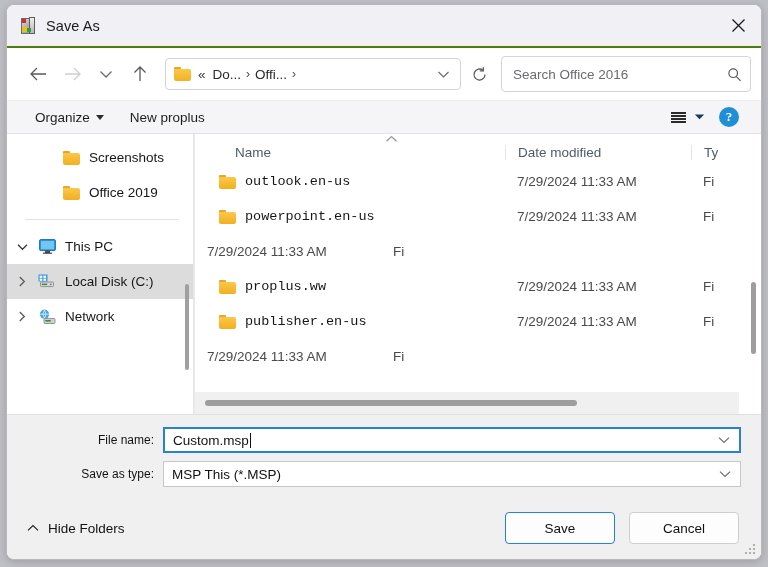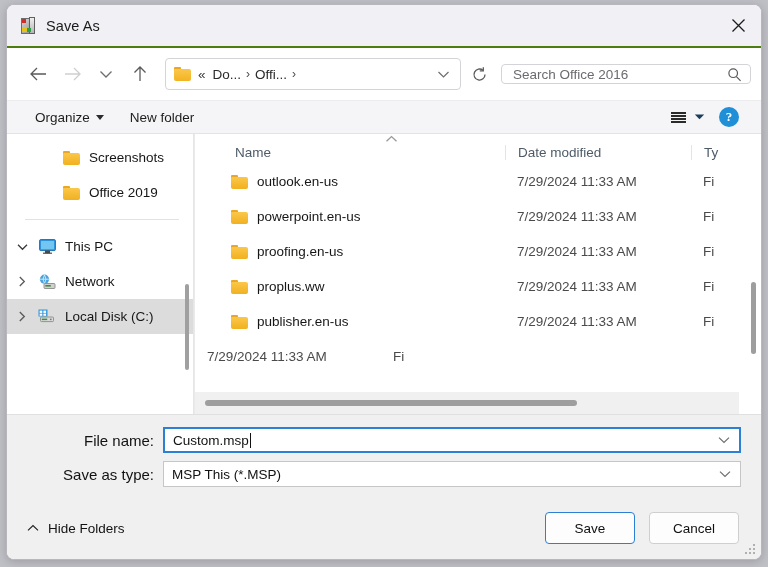--- a/index.html
+++ b/index.html
@@ -151,7 +151,7 @@
   .searchbox {
     flex: 0 0 auto;
     width: 250px;
-    height: 20px;
+    height: 36px;
     margin-left: 6px;
     border: 1px solid #d4d4d8;
     border-radius: 4px;

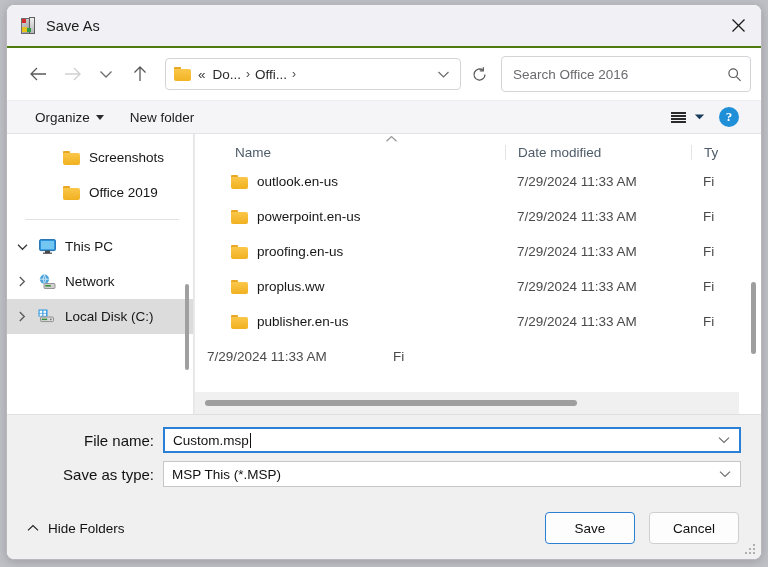--- a/index.html
+++ b/index.html
@@ -513,7 +513,7 @@
         <span class="cmd-caret"></span>
       </div>
       <div class="cmd-item">
-        <span>New folder</span>
+        <span>New proplus</span>
       </div>
       <div class="cmd-spacer"></div>
       <div class="viewbtn">

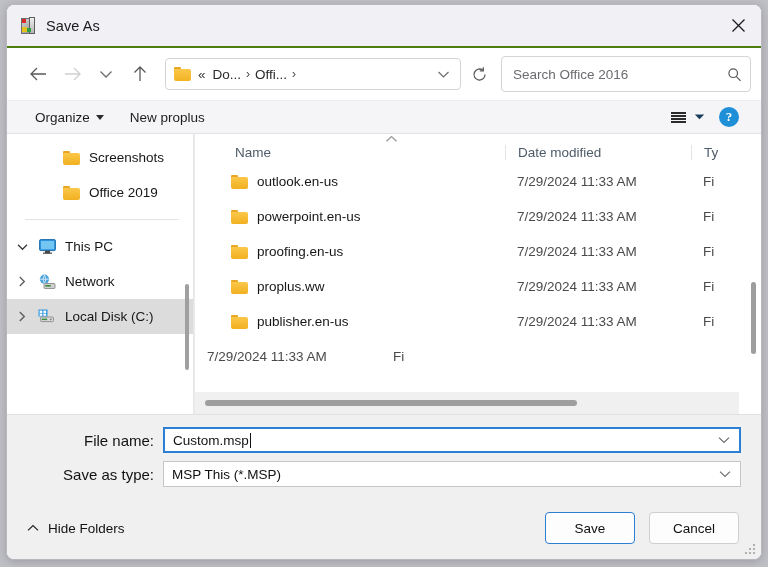--- a/index.html
+++ b/index.html
@@ -306,7 +306,7 @@
     color: #161616;
     white-space: nowrap;
   }
-  .fr-name { width: 310px; flex: 0 0 auto; display: flex; align-items: center; padding-left: 36px; }
+  .fr-name { width: 310px; flex: 0 0 auto; display: flex; align-items: center; padding-left: 24px; font-family: Liberation Mono, monospace; }
   .fr-name .folder-ico { margin-right: 9px; }
   .fr-date { width: 186px; flex: 0 0 auto; padding-left: 12px; color: #4a4a4a; }
   .fr-type { flex: 1 1 auto; padding-left: 12px; color: #4a4a4a; overflow: hidden; }

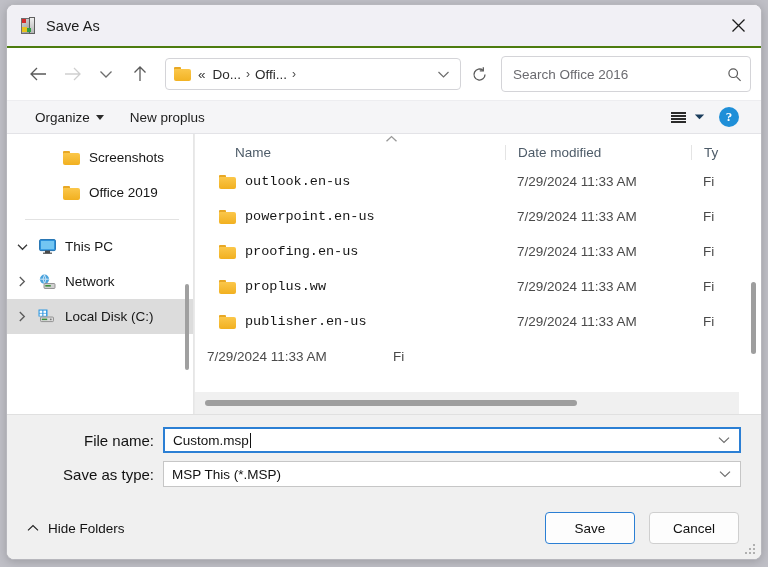--- a/index.html
+++ b/index.html
@@ -656,13 +656,6 @@
             <div class="fr-type">Fi</div>
           </div>
           <div class="frow">
-            <div class="fr-name">
-              <div class="folder-ico">
-                  <div class="tab"></div>
-                  <div class="bd"></div>
-                </div>
-              <span>proofing.en-us</span>
-            </div>
             <div class="fr-date">7/29/2024 11:33 AM</div>
             <div class="fr-type">Fi</div>
           </div>

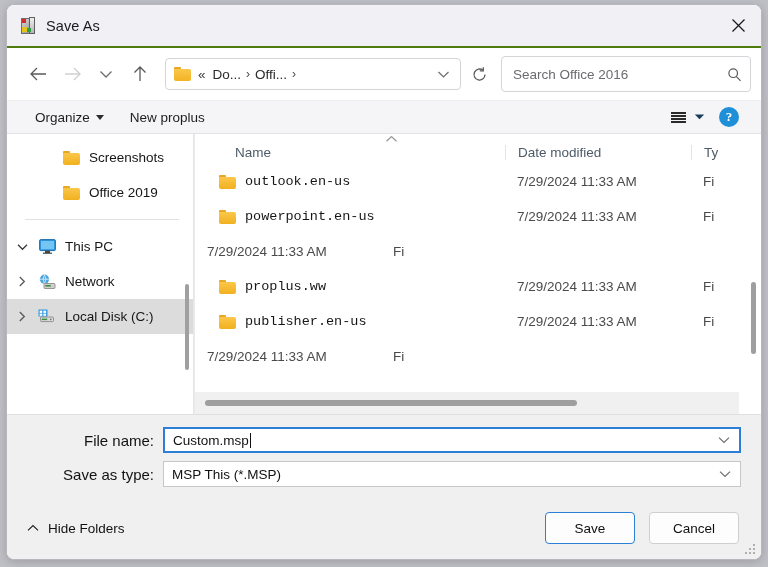--- a/index.html
+++ b/index.html
@@ -577,23 +577,6 @@
           <span>This PC</span>
         </div>
 
-        <div class="sb-item">
-          <div class="sb-chevspot">
-            <svg width="8" height="11" viewBox="0 0 8 11">
-              <path d="M1.8 1 L6.3 5.5 L1.8 10" stroke="#5a5a5a" stroke-width="1.3" fill="none"></path>
-            </svg>
-          </div>
-          <div class="sb-icon">
-            <svg width="18" height="16" viewBox="0 0 18 16">
-              <circle cx="6.5" cy="5.2" r="4.6" fill="#4aa3dd"></circle>
-              <path d="M2 5.2 h9 M6.5 0.8 q3 4.4 0 8.8 M6.5 0.8 q-3 4.4 0 8.8" stroke="#e8f4fc" stroke-width="0.8" fill="none"></path>
-              <rect x="6" y="9.5" width="11" height="5" rx="1" fill="#d0d0d0" stroke="#8a8a8a" stroke-width="0.9"></rect>
-              <rect x="7.3" y="11" width="5.5" height="1.6" fill="#3c8f3c"></rect>
-            </svg>
-          </div>
-          <span>Network</span>
-        </div>
-
         <div class="sb-item selected">
           <div class="sb-chevspot">
             <svg width="8" height="11" viewBox="0 0 8 11">
@@ -613,6 +596,23 @@
             </svg>
           </div>
           <span>Local Disk (C:)</span>
+        </div>
+
+        <div class="sb-item">
+          <div class="sb-chevspot">
+            <svg width="8" height="11" viewBox="0 0 8 11">
+              <path d="M1.8 1 L6.3 5.5 L1.8 10" stroke="#5a5a5a" stroke-width="1.3" fill="none"></path>
+            </svg>
+          </div>
+          <div class="sb-icon">
+            <svg width="18" height="16" viewBox="0 0 18 16">
+              <circle cx="6.5" cy="5.2" r="4.6" fill="#4aa3dd"></circle>
+              <path d="M2 5.2 h9 M6.5 0.8 q3 4.4 0 8.8 M6.5 0.8 q-3 4.4 0 8.8" stroke="#e8f4fc" stroke-width="0.8" fill="none"></path>
+              <rect x="6" y="9.5" width="11" height="5" rx="1" fill="#d0d0d0" stroke="#8a8a8a" stroke-width="0.9"></rect>
+              <rect x="7.3" y="11" width="5.5" height="1.6" fill="#3c8f3c"></rect>
+            </svg>
+          </div>
+          <span>Network</span>
         </div>
 
         <div class="sb-scroll"></div>

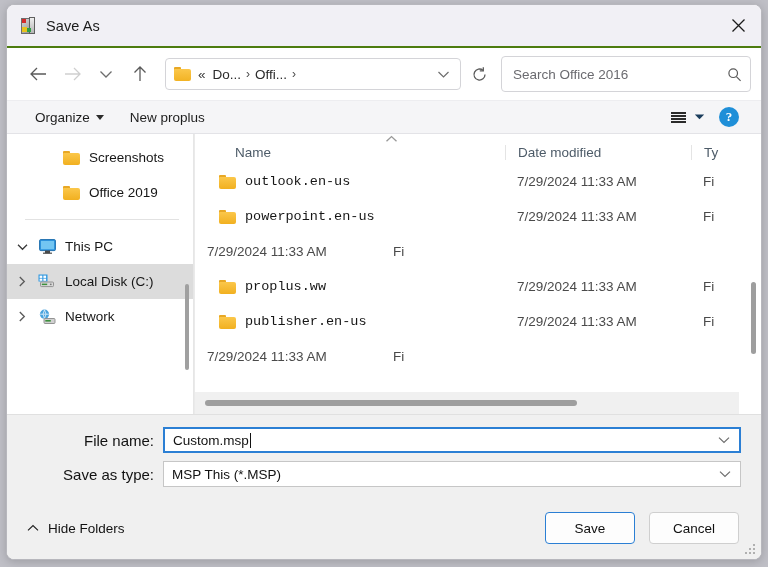--- a/index.html
+++ b/index.html
@@ -350,7 +350,7 @@
     flex: 0 0 auto;
     text-align: right;
     padding-right: 9px;
-    font-size: 15px;
+    font-size: 12px;
     color: #121212;
   }
   .fcombo {

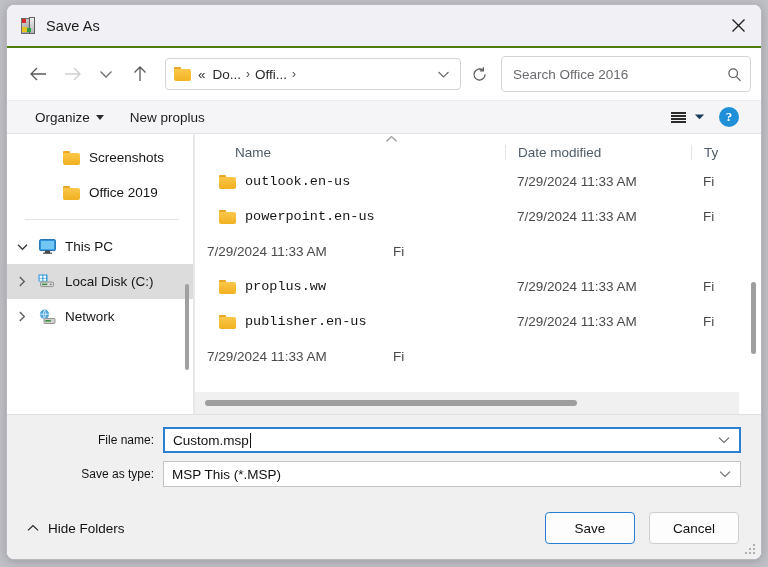--- a/index.html
+++ b/index.html
@@ -403,7 +403,7 @@
   }
   .foot-spacer { flex: 1 1 auto; }
   .btn {
-    width: 90px;
+    width: 110px;
     height: 32px;
     border-radius: 4px;
     background: #fdfdfd;

